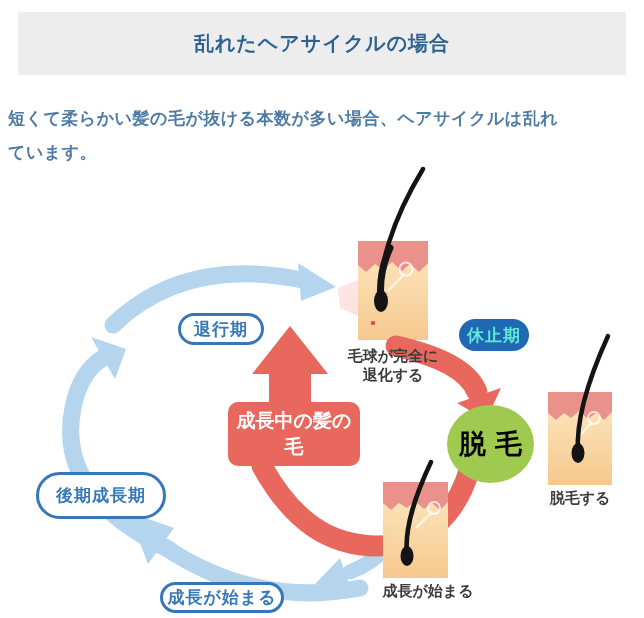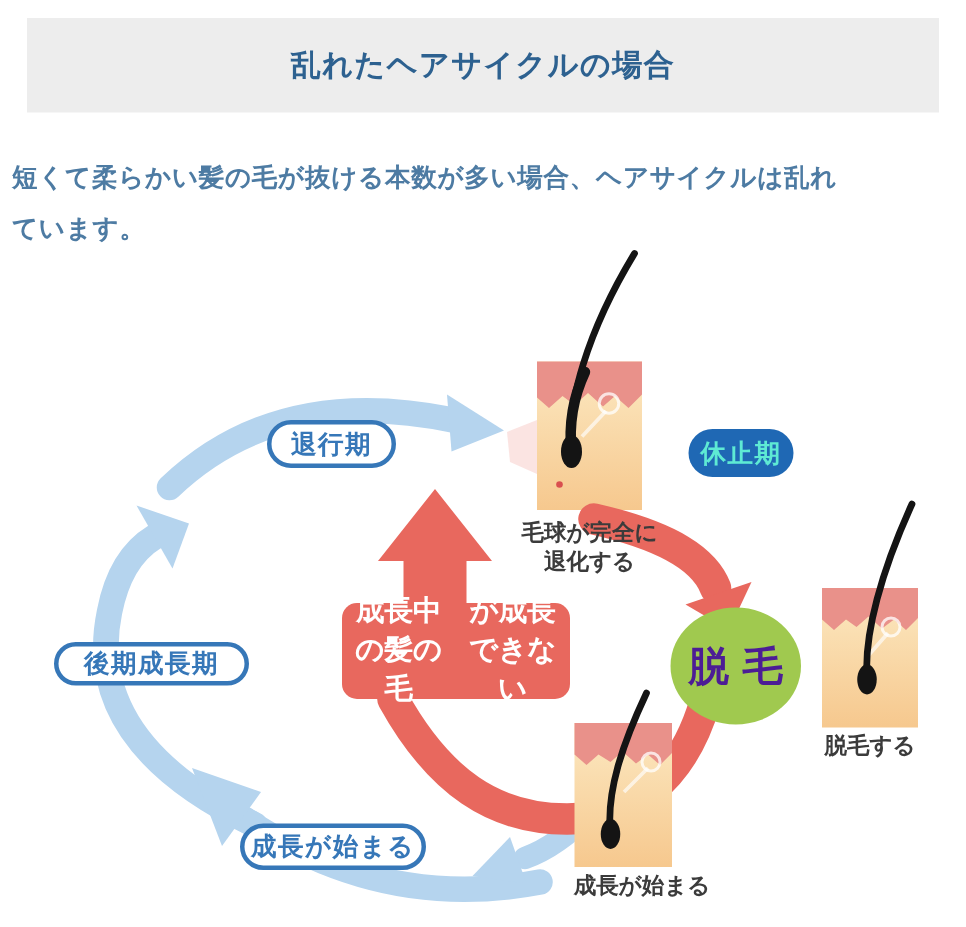--- a/index.html
+++ b/index.html
@@ -27,7 +27,7 @@
 
   
   .pill{position:absolute;display:flex;align-items:center;justify-content:center;
-    border-radius:999px;font-weight:bold;font-size:17px;letter-spacing:1px;box-sizing:border-box;}
+    border-radius:999px;font-weight:bold;font-size:17px;letter-spacing:1px;box-sizing:border-box;margin-top:33px;}
   .pill.outline{background:#fff;border:3px solid var(--accent-blue);color:var(--accent-blue);}
   .pill.filled{background:var(--pill-fill);color:#5eead4;}
   #pill-regression{left:178px;top:120px;width:86px;height:32px;}

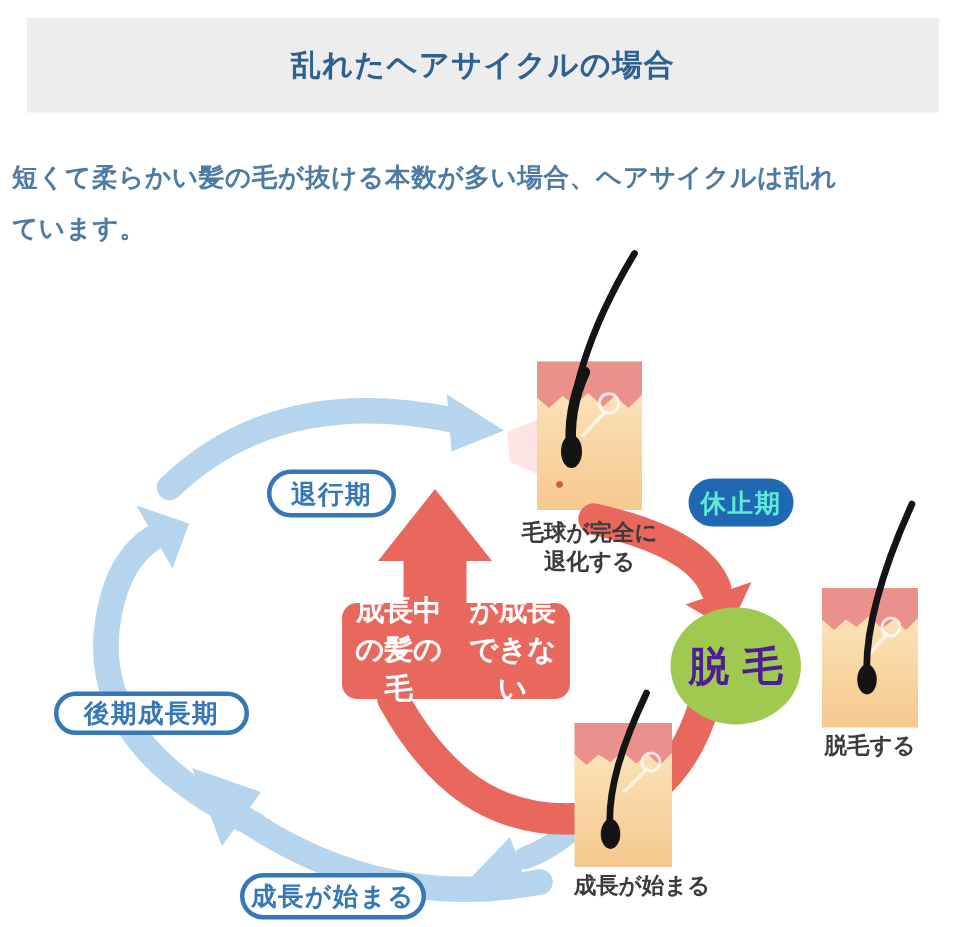--- a/index.html
+++ b/index.html
@@ -38,9 +38,9 @@
   #pill-early-growth{left:452px;top:372px;width:121px;height:32px;}
 
   
-  #warning-box{position:absolute;left:228px;top:242px;width:152px;height:64px;
+  #warning-box{position:absolute;left:228px;top:242px;width:132px;height:64px;
     background:var(--red);border-radius:10px;color:#fff;font-weight:bold;font-size:19px;
-    line-height:26px;display:flex;flex-direction:row;align-items:center;justify-content:center;
+    line-height:26px;display:flex;flex-direction:column;align-items:center;justify-content:center;
     text-align:center;}
 
   

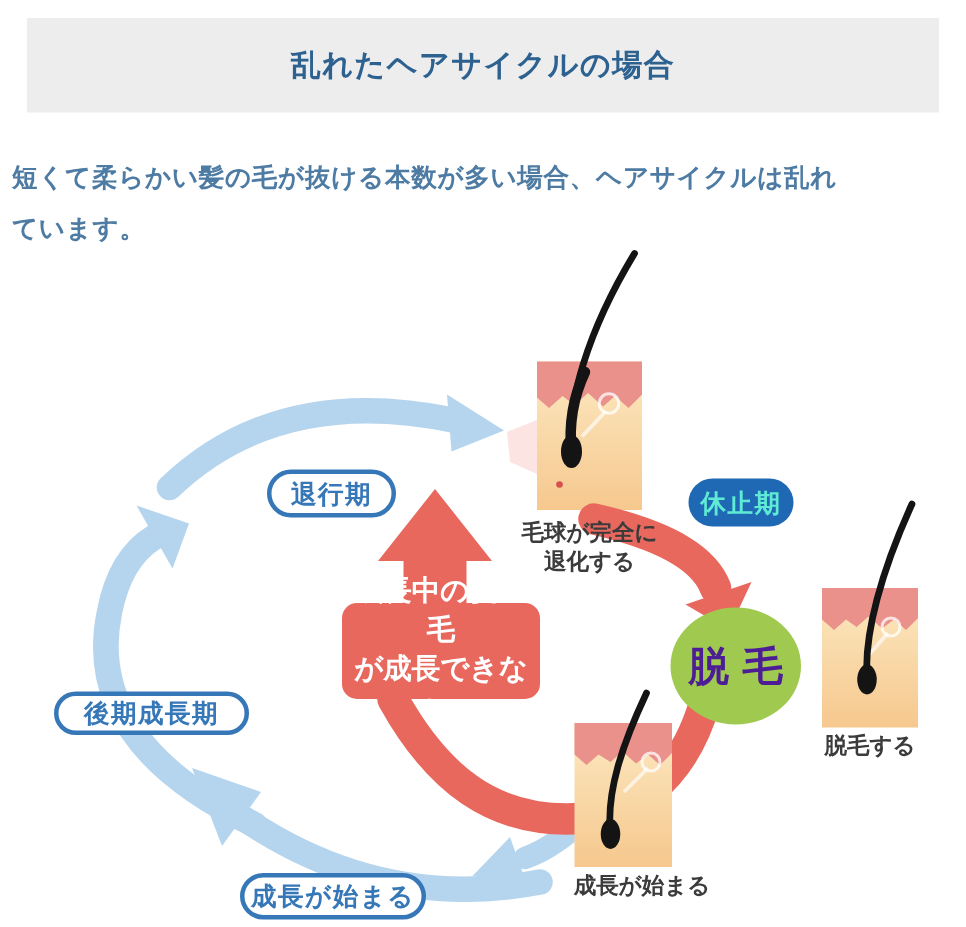--- a/index.html
+++ b/index.html
@@ -153,7 +153,6 @@
 
     <div id="warning-box">
       <span>成長中の髪の毛</span>
-      <span>が成長できない</span>
     </div>
 
     <div id="result-circle">

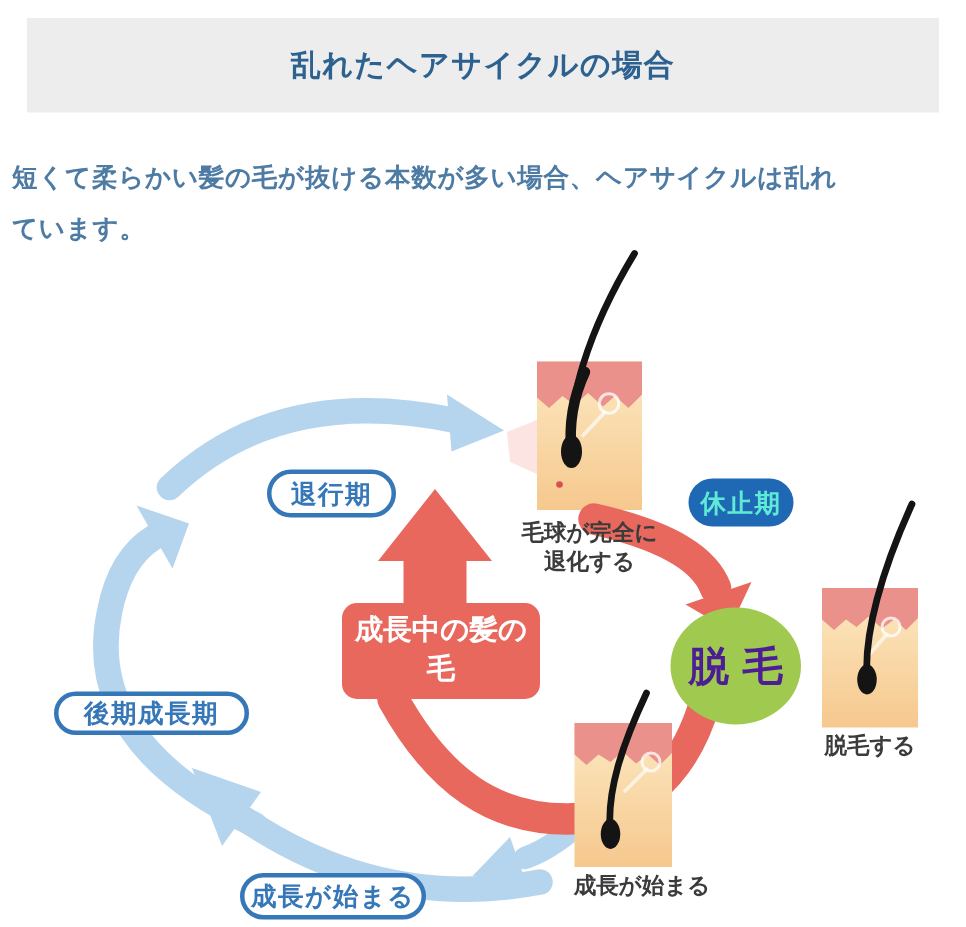--- a/index.html
+++ b/index.html
@@ -46,7 +46,7 @@
   
   #result-circle{position:absolute;left:447px;top:245px;width:87px;height:78px;
     background:var(--green);border-radius:50%;display:flex;align-items:center;justify-content:center;
-    color:#4c1d95;font-weight:bold;font-size:27px;letter-spacing:9px;padding-left:9px;box-sizing:border-box;}
+    color:#000000;font-weight:bold;font-size:27px;letter-spacing:9px;padding-left:9px;box-sizing:border-box;}
 
   
   .caption{position:absolute;color:var(--caption-dark);font-weight:bold;font-size:15px;

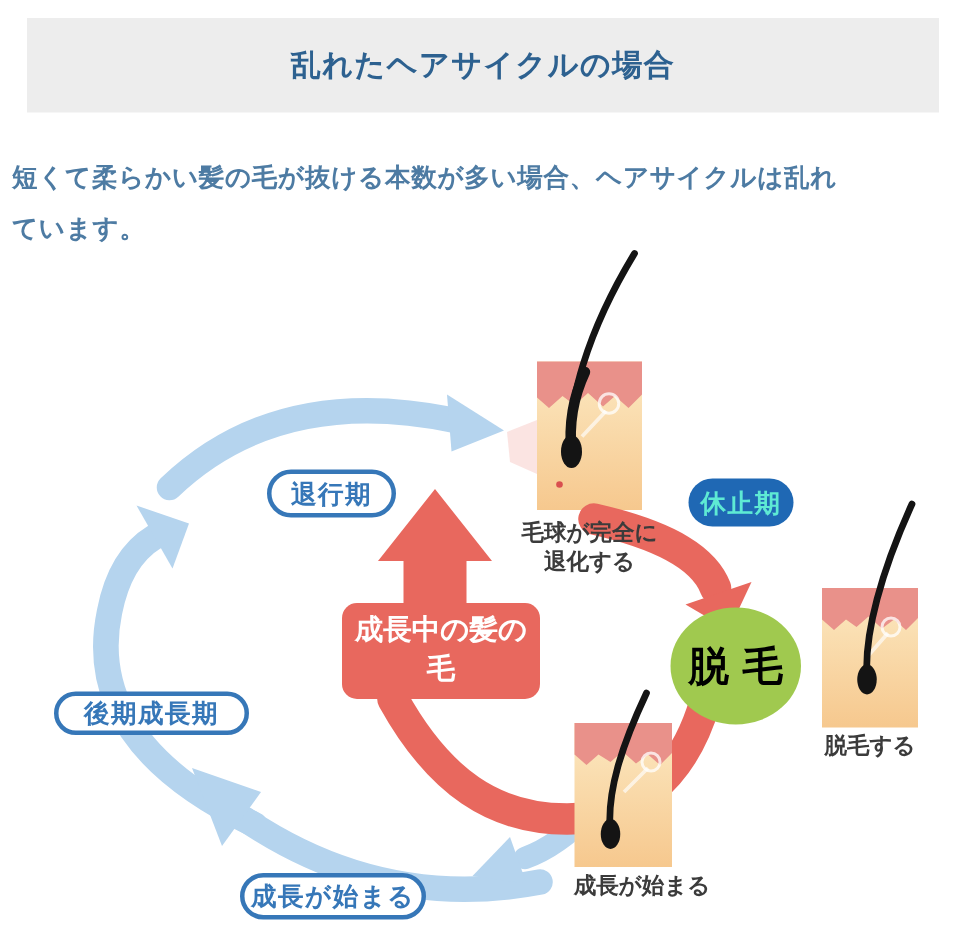--- a/index.html
+++ b/index.html
@@ -32,7 +32,7 @@
   .pill.filled{background:var(--pill-fill);color:#5eead4;}
   #pill-regression{left:178px;top:120px;width:86px;height:32px;}
   #pill-resting{left:459px;top:126px;width:70px;height:32px;}
-  #pill-late-growth{left:36px;top:268px;width:130px;height:29px;}
+  #pill-late-growth{left:36px;top:279px;width:130px;height:47px;}
   #pill-mid-growth{left:160px;top:549px;width:124px;height:31px;}
   #pill-mid-growth{top:389px;}
   #pill-early-growth{left:452px;top:372px;width:121px;height:32px;}

